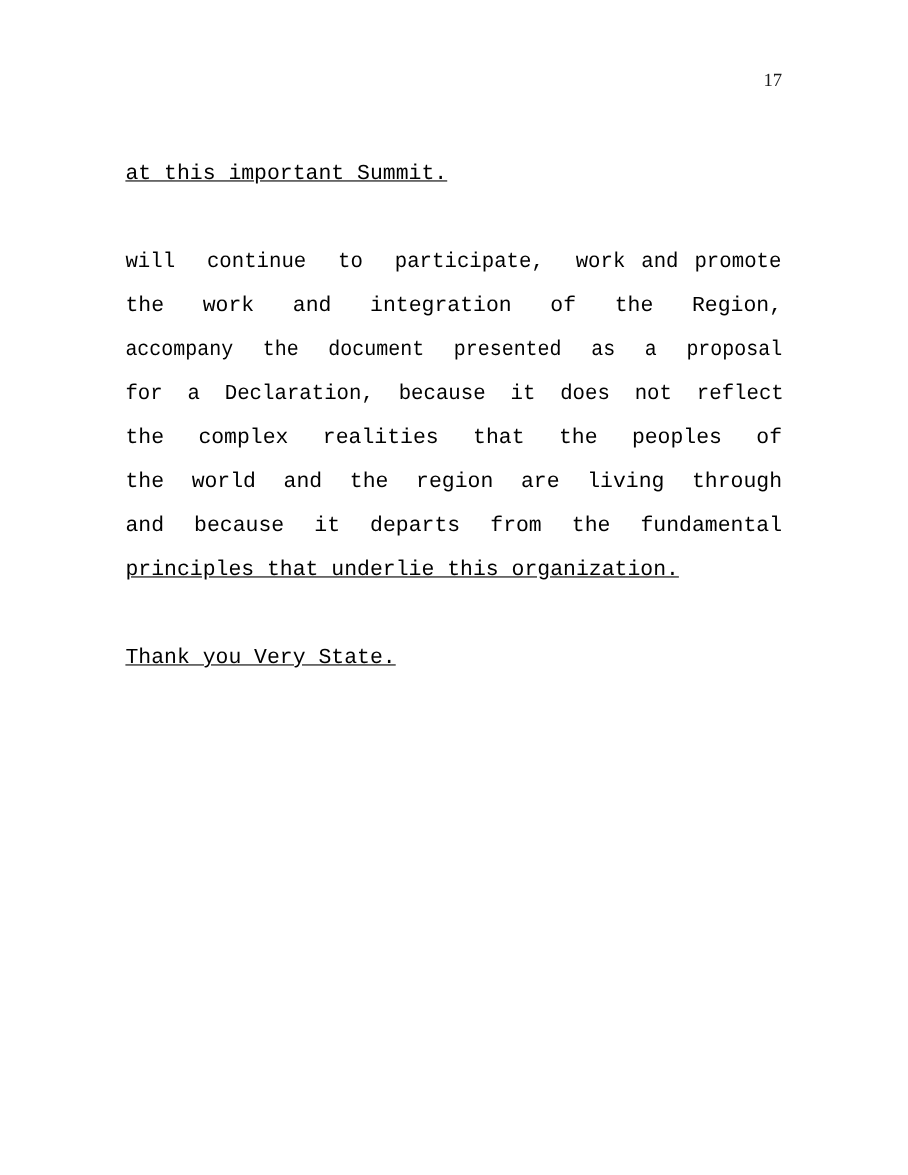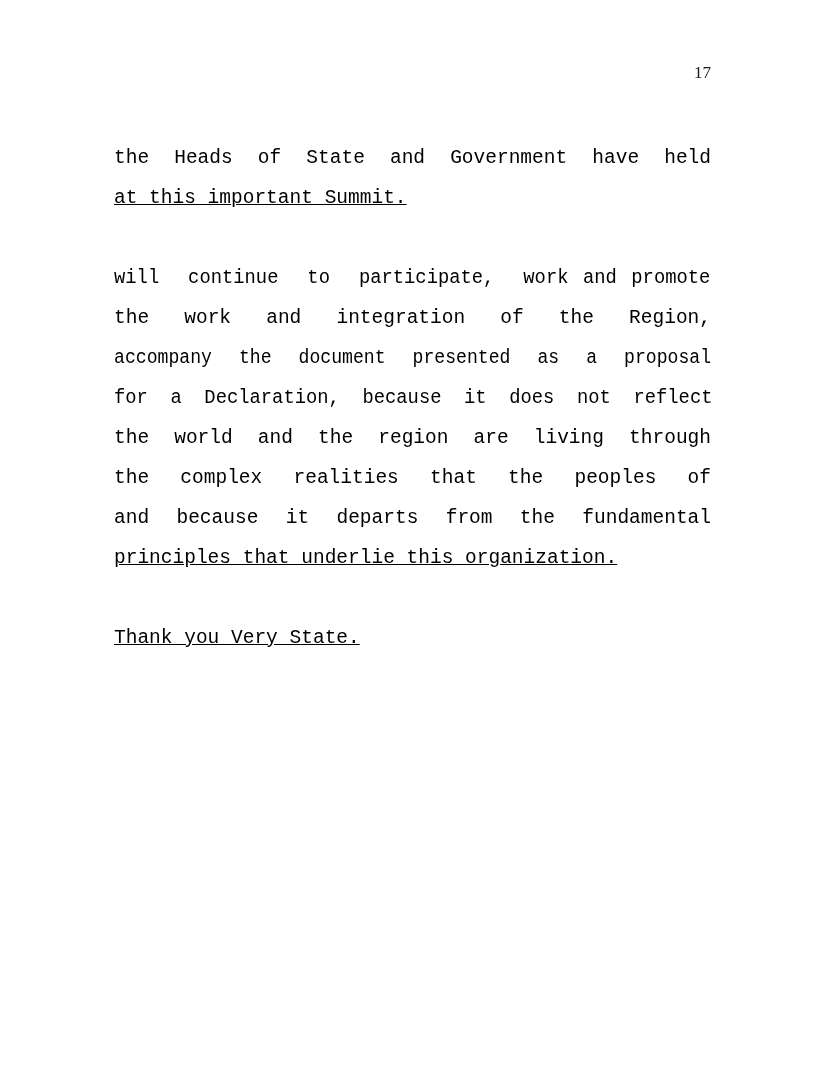--- a/index.html
+++ b/index.html
@@ -90,7 +90,6 @@
   <div class="body-block">
 
     <div class="para">
-      <span class="line">the Heads of State and Government have held</span>
       <span class="line ragged">at this important Summit.</span>
     </div>
 

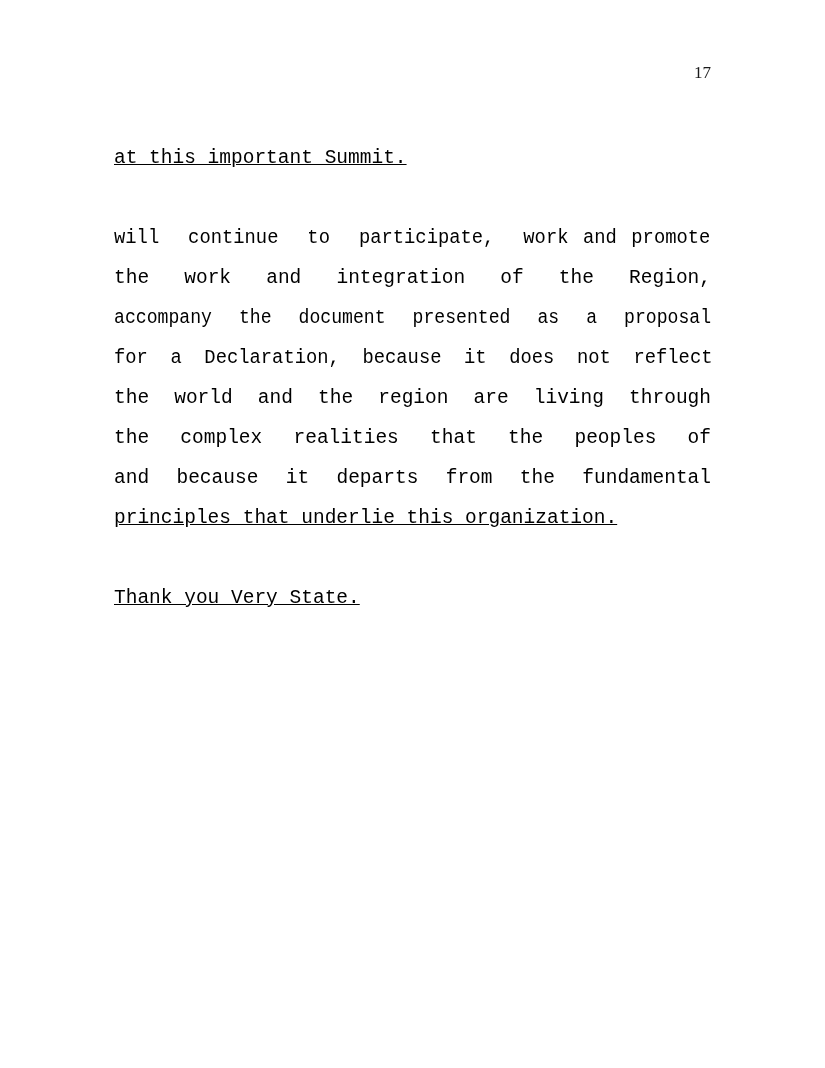--- a/index.html
+++ b/index.html
@@ -98,8 +98,8 @@
       <span class="line">the  work  and  integration  of  the  Region,</span>
       <span class="line condensed-strong">accompany  the  document  presented  as  a  proposal</span>
       <span class="line condensed">for  a  Declaration,  because  it  does  not  reflect</span>
+      <span class="line">the  complex  realities  that  the  peoples  of</span>
       <span class="line">the world and the region are living through</span>
-      <span class="line">the  complex  realities  that  the  peoples  of</span>
       <span class="line">and because it departs from the fundamental</span>
       <span class="line ragged">principles that underlie this organization.</span>
     </div>

